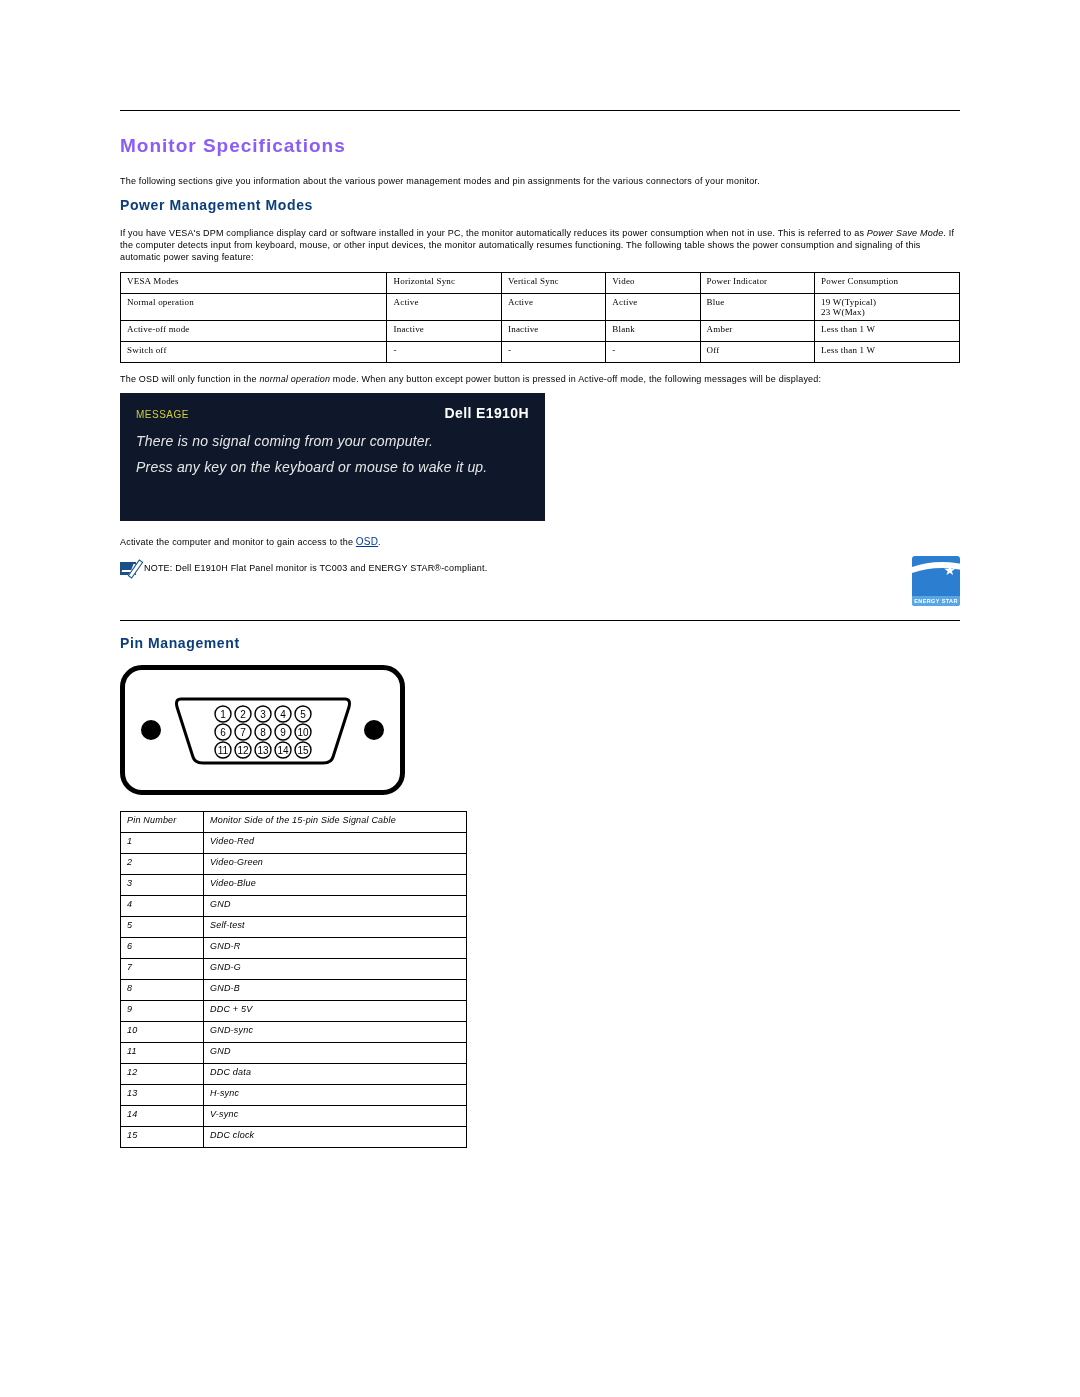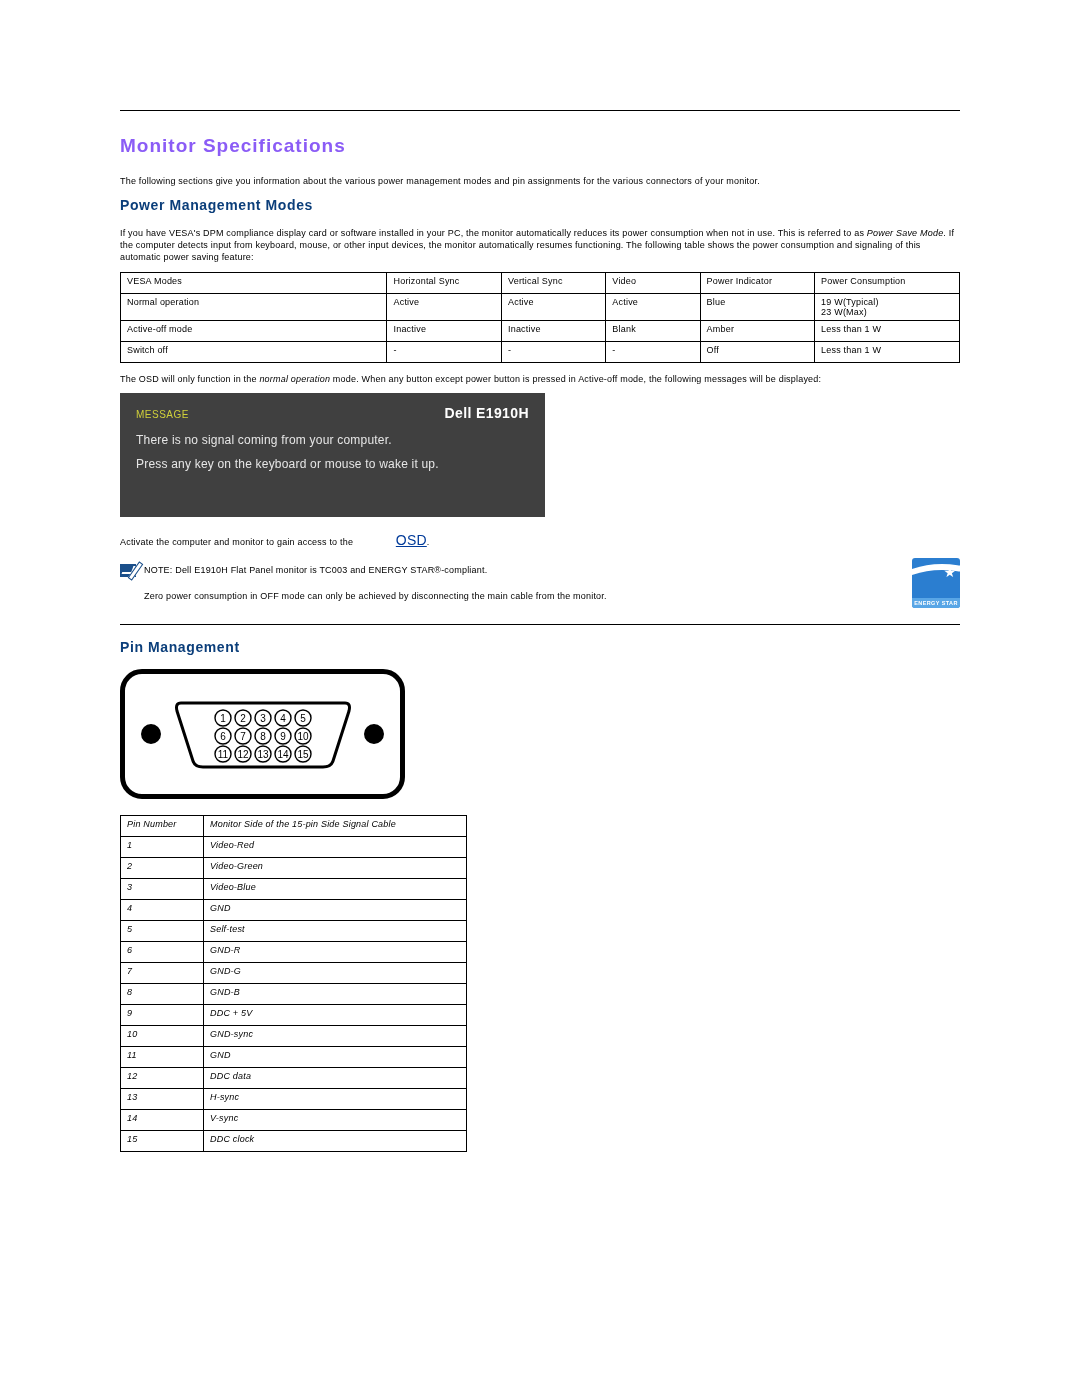--- a/index.html
+++ b/index.html
@@ -67,7 +67,7 @@
     font-weight: normal;
   }
   .power-table { width: 100%; }
-  .power-table td, .power-table th { height: 14px; }
+  .power-table td, .power-table th { height: 14px; font-family: Liberation Serif, serif; }
   .c-vesa { width: 250px; }
   .c-hs   { width: 100px; }
   .c-vs   { width: 90px; }

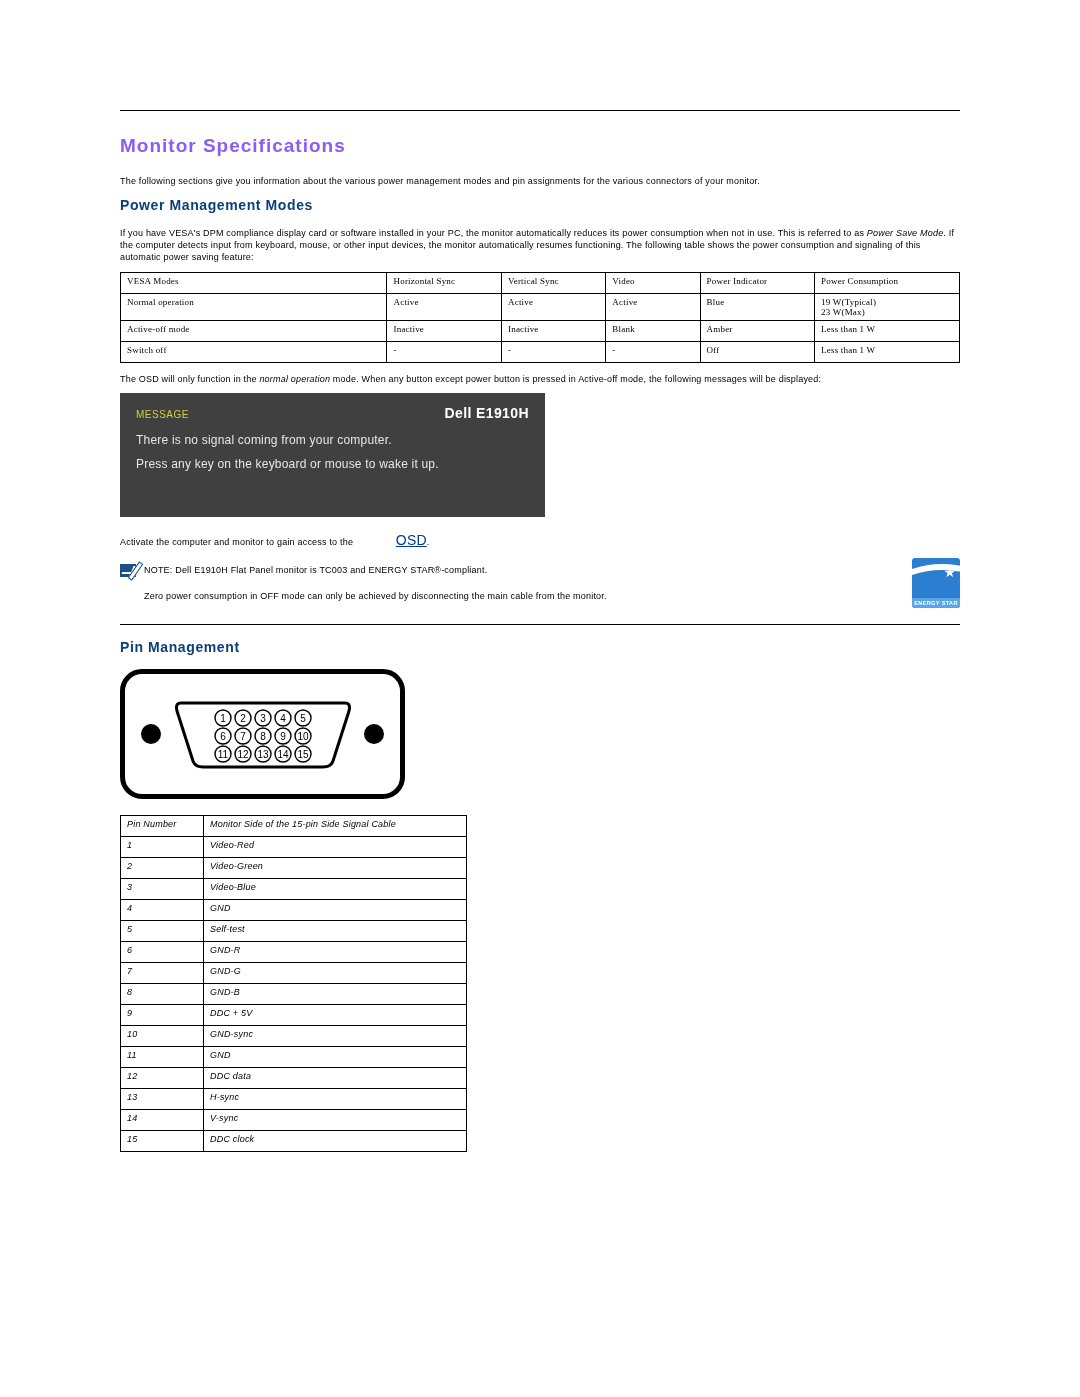--- a/index.html
+++ b/index.html
@@ -82,7 +82,7 @@
   
   .osd-box {
     width: 425px;
-    background: #404040;
+    background: #0f172a;
     padding: 12px 16px 36px 16px;
     box-sizing: border-box;
     margin: 6px 0 14px 0;

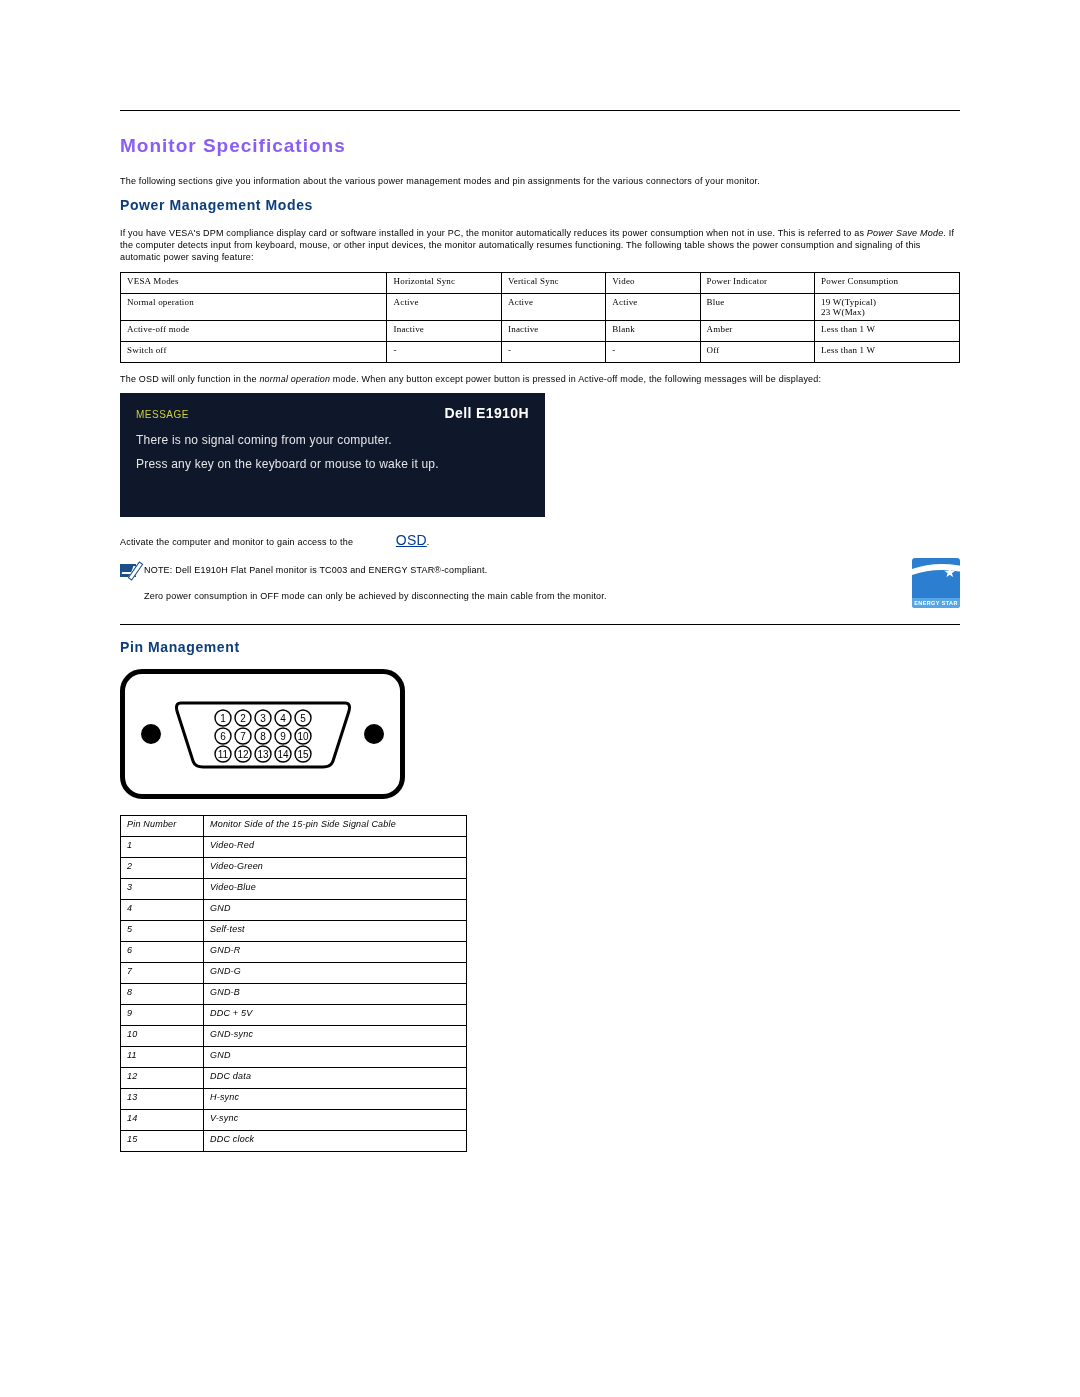--- a/index.html
+++ b/index.html
@@ -106,9 +106,10 @@
   }
   .osd-line {
     color: #e6e6e6;
-    font-size: 12px;
+    font-size: 14px;
     letter-spacing: 0.2px;
     margin: 0 0 10px 0;
+    font-style: italic;
   }
   a.osd-link {
     color: #003a99;

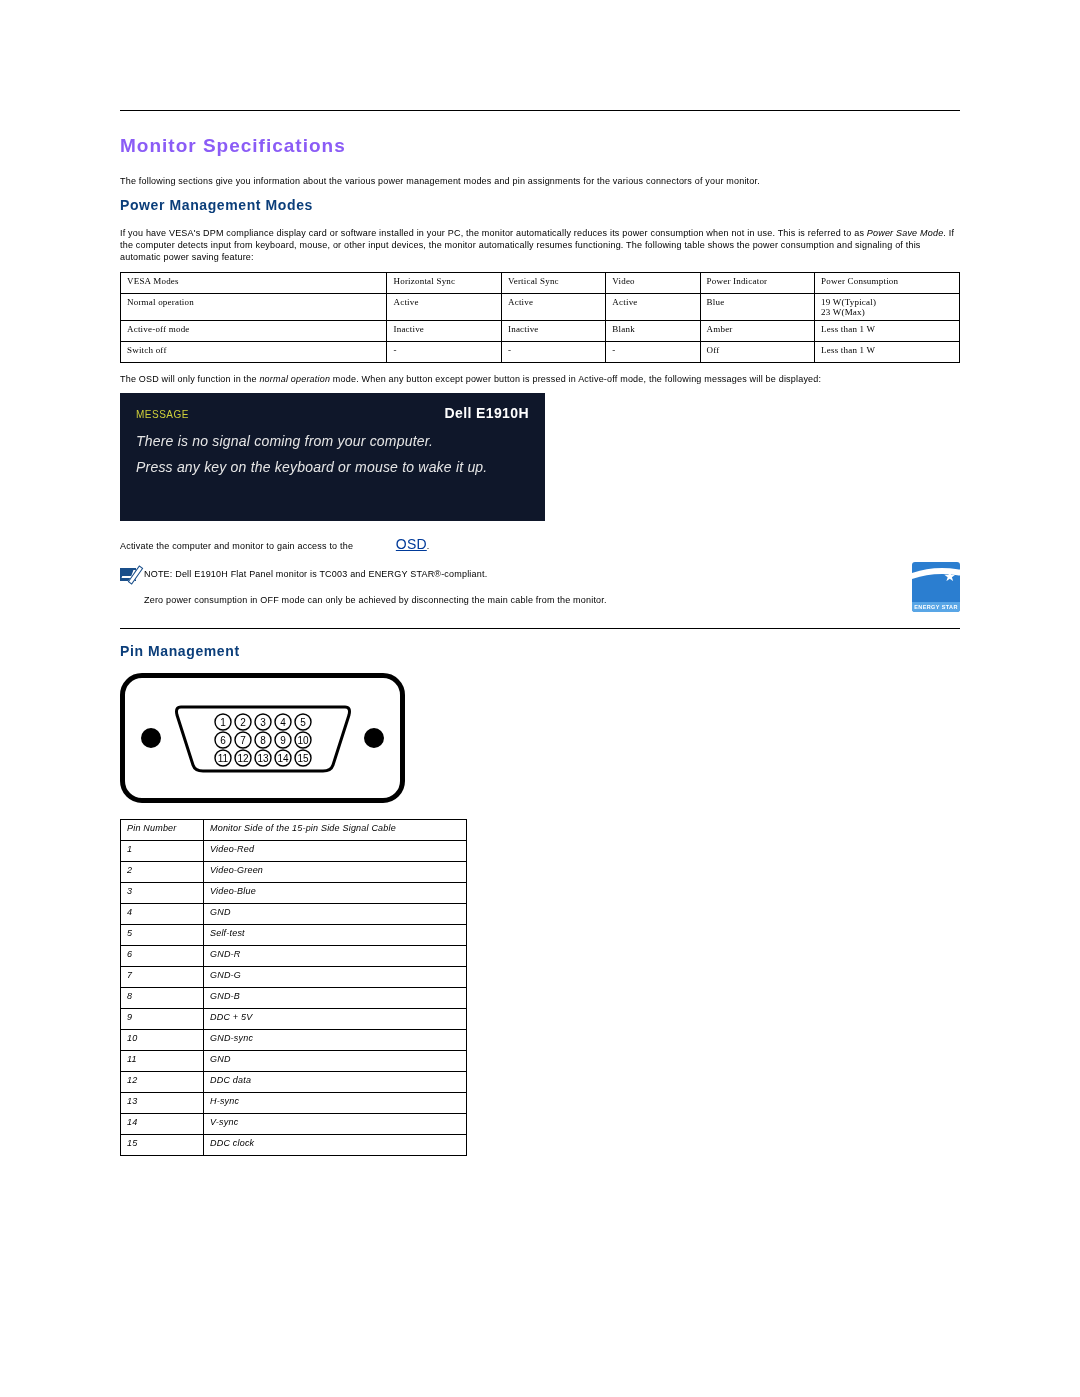--- a/index.html
+++ b/index.html
@@ -114,8 +114,7 @@
   a.osd-link {
     color: #003a99;
     text-decoration: underline;
-    font-size: 14px;
-    margin-left: 40px;
+    font-size: 10px;
   }
 
   

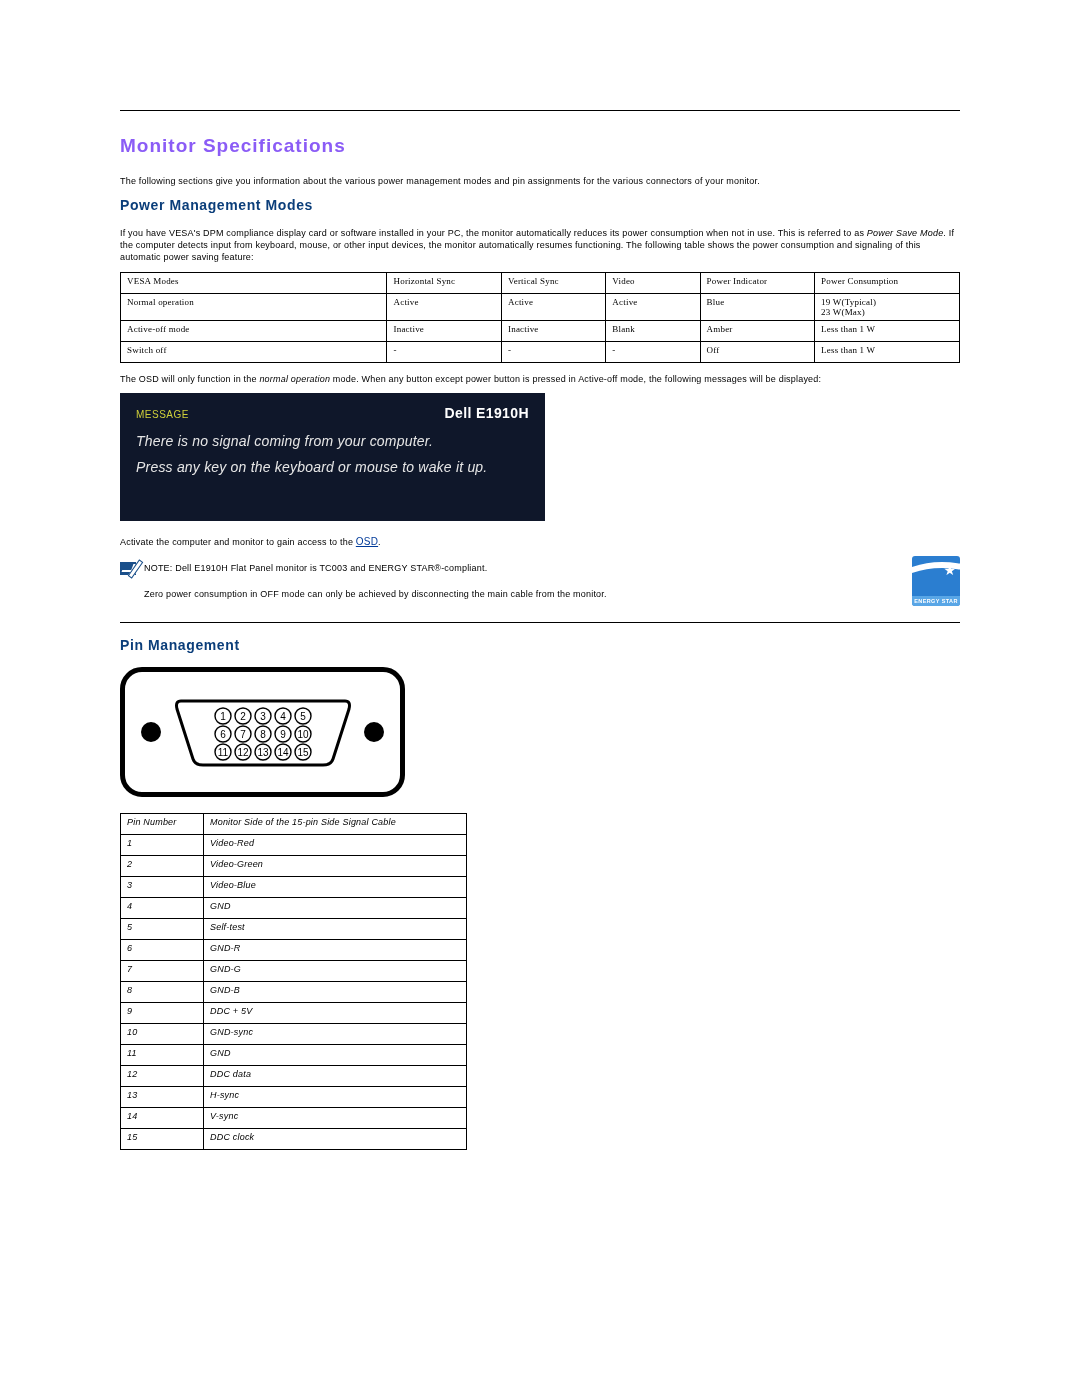--- a/index.html
+++ b/index.html
@@ -276,7 +276,6 @@
           <span>NOTE:</span><span> Dell E1910H Flat Panel monitor is TC003 and ENERGY STAR®-compliant.</span>
         </span>
       </div>
-      <p class="body" style="margin-left:24px;">Zero power consumption in OFF mode can only be achieved by disconnecting the main cable from the monitor.</p>
     </div>
     <div class="estar">
       <div class="swoosh"></div>

